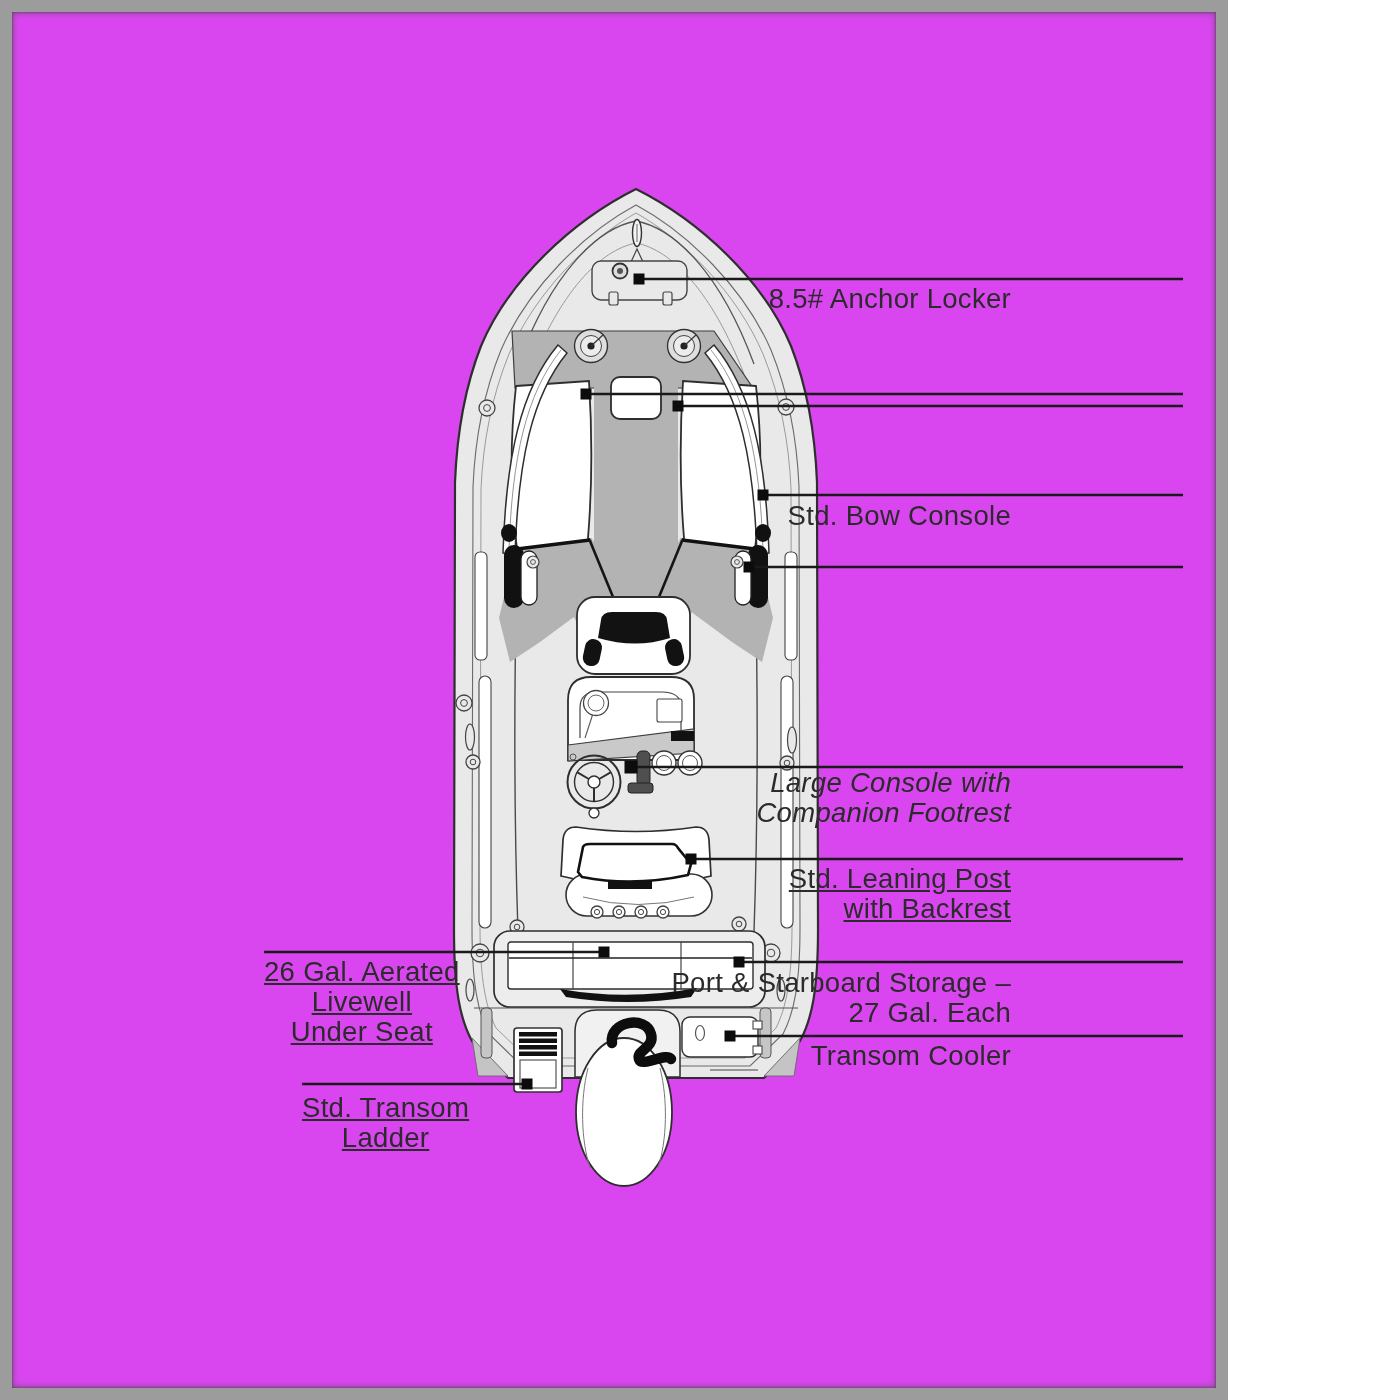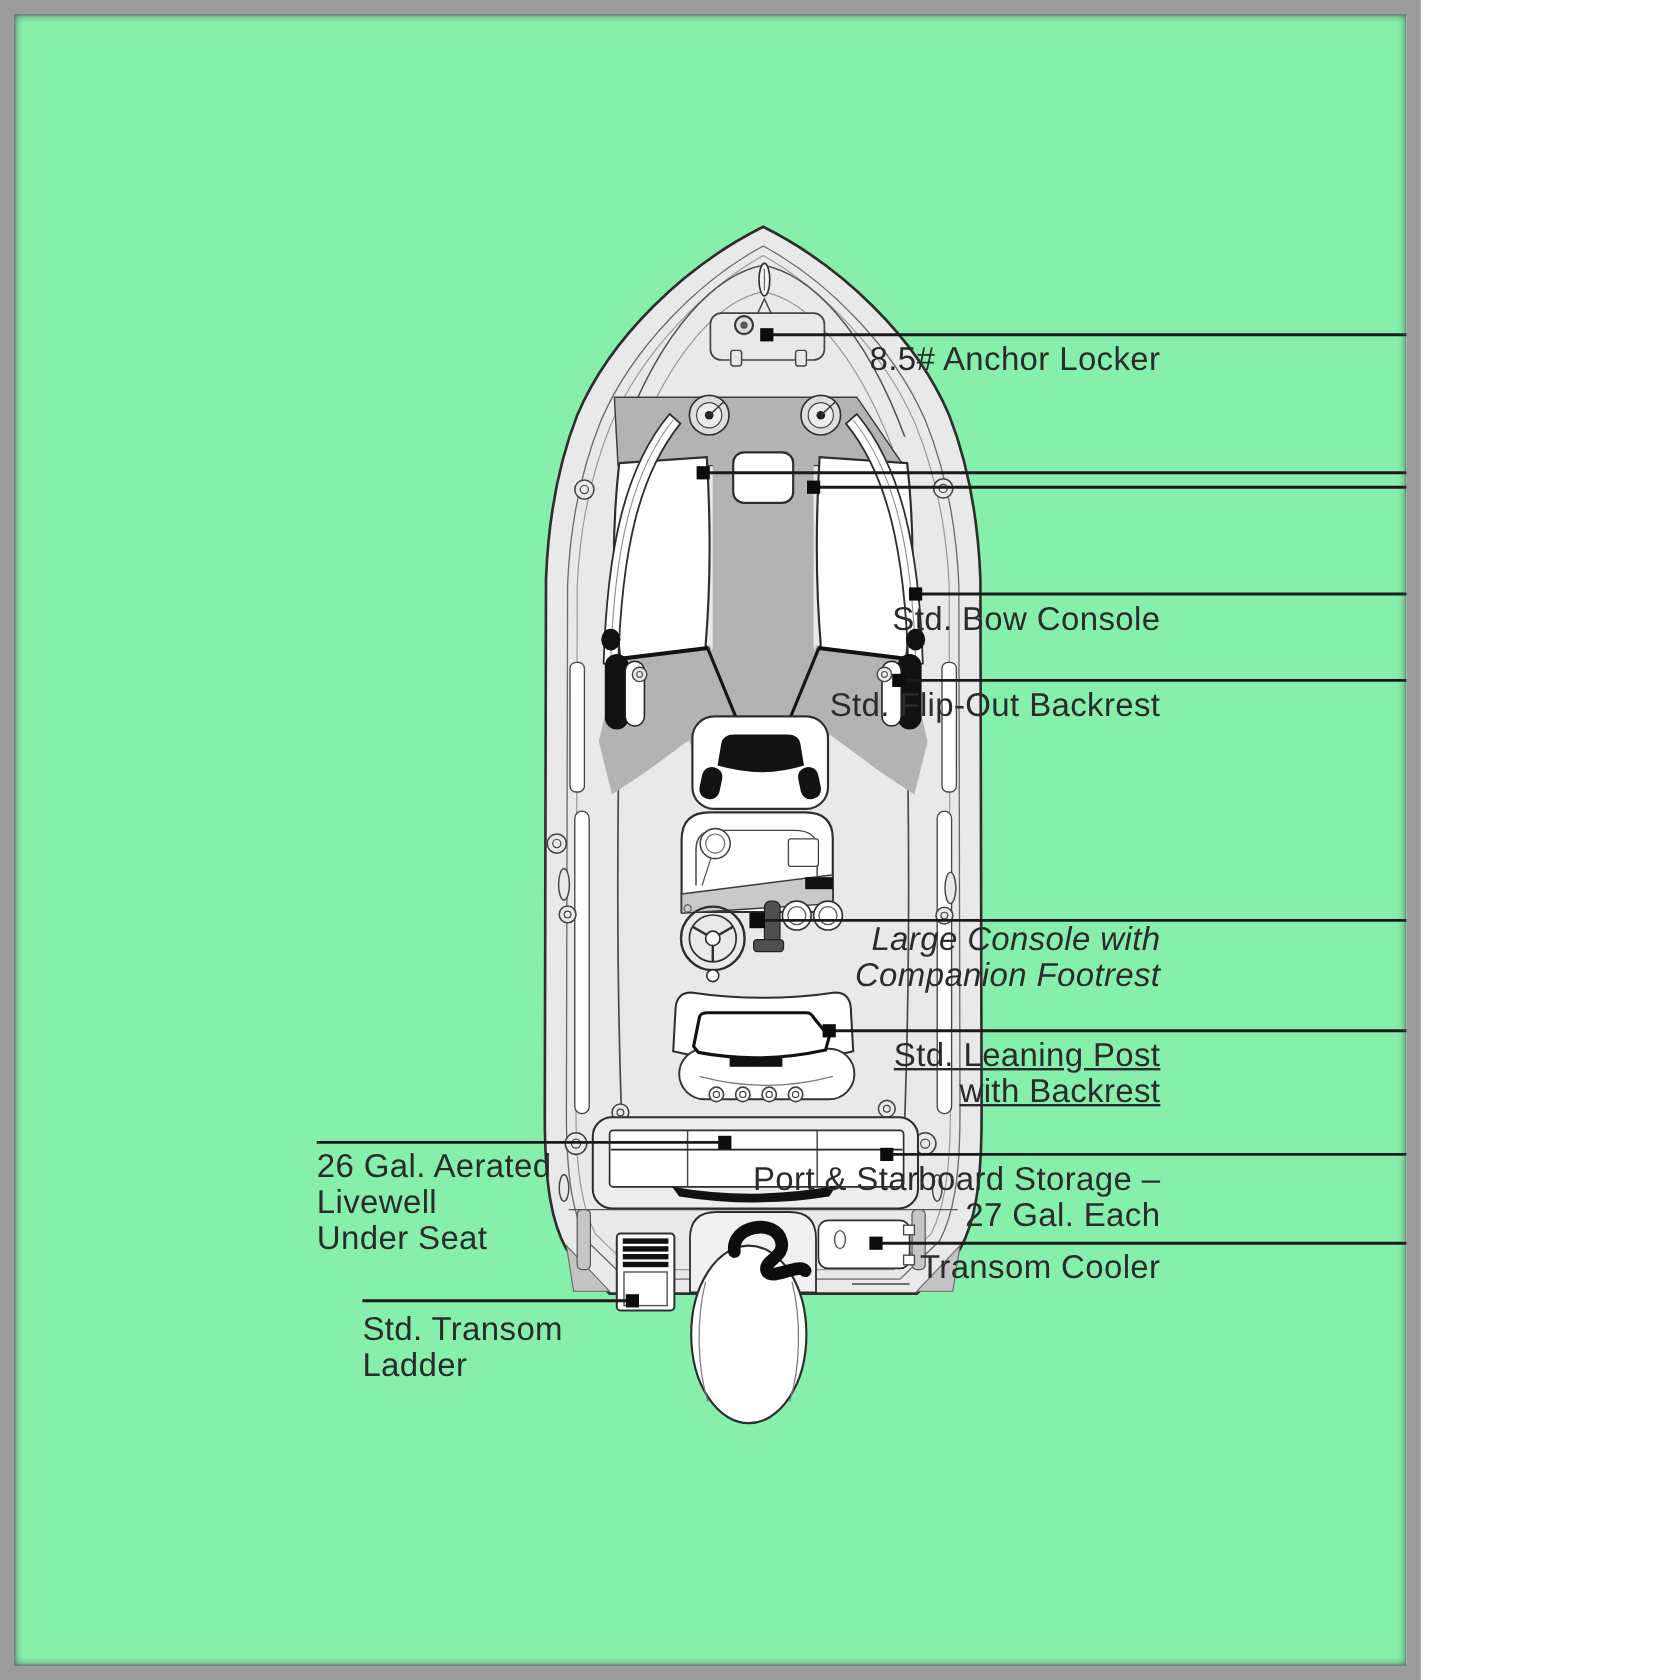--- a/index.html
+++ b/index.html
@@ -4,8 +4,8 @@
 <style>
   html,body{margin:0;padding:0;background:#fff;}
   .stage{
-    position:relative;width:1184px;height:1400px;background:#86efac;
-    overflow:hidden;font-family:"Liberation Sans", sans-serif;
+    position:relative;width:1184px;height:1400px;background:#d946ef;
+    overflow:hidden;font-family:"Liberation Sans", sans-serif;padding-left:44px;
   }
   .frame{
     position:absolute;inset:0;pointer-events:none;

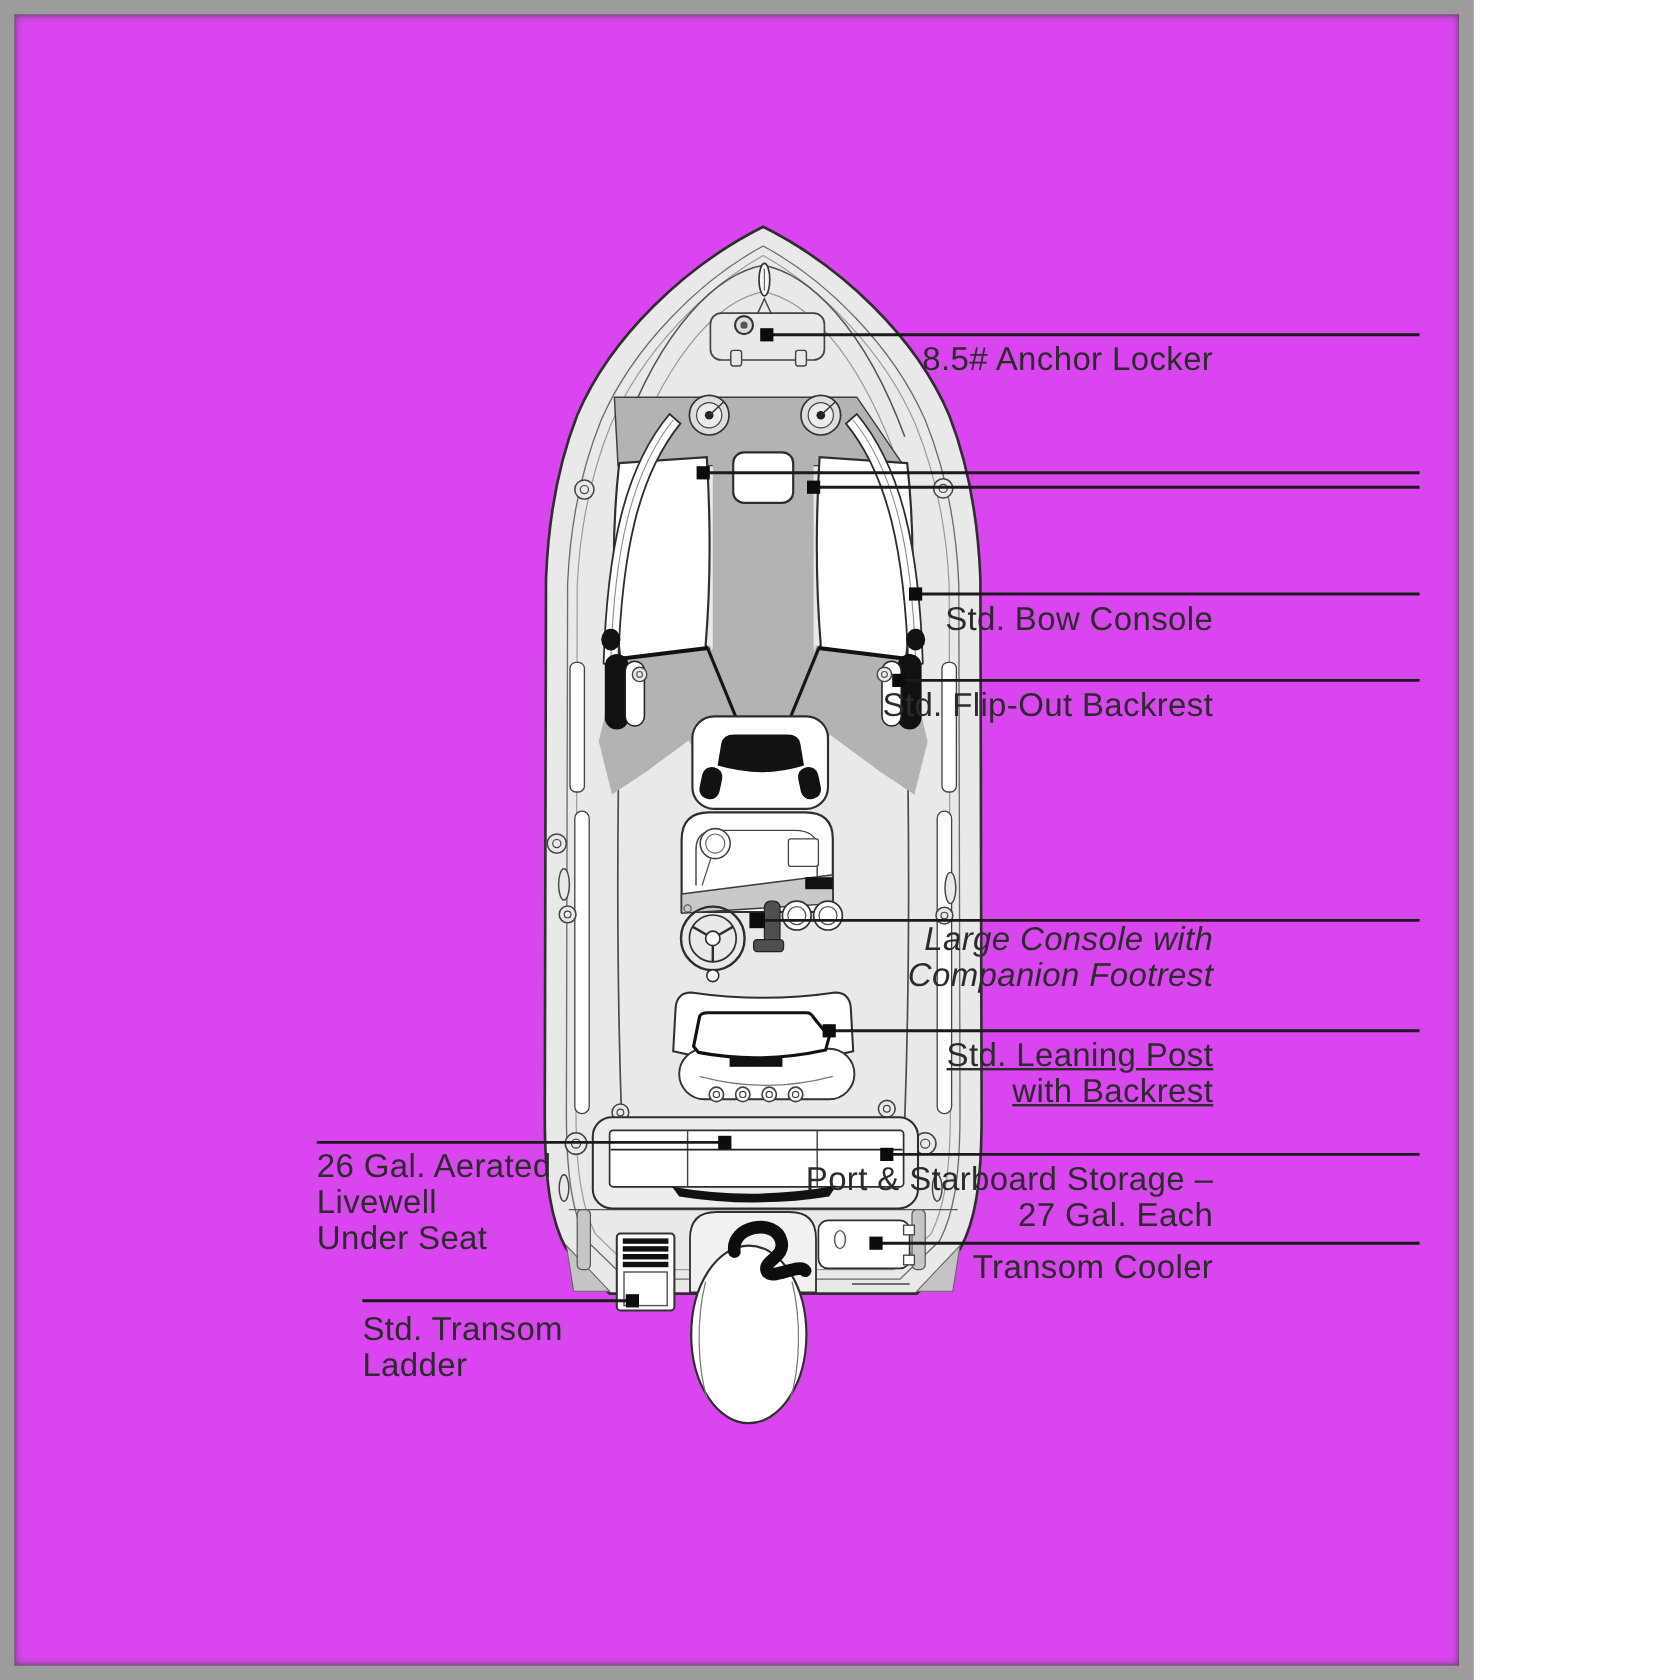--- a/index.html
+++ b/index.html
@@ -268,7 +268,6 @@
 
   <div class="callout-label r lbl-anchor">8.5# Anchor Locker</div>
   <div class="callout-label r lbl-bolsters">Std. Bow Console</div>
-  <div class="callout-label r lbl-backrest">Std. Flip-Out Backrest</div>
   <div class="callout-label r lbl-console">Large Console with
 Companion Footrest</div>
   <div class="callout-label r lbl-leaning">Std. Leaning Post

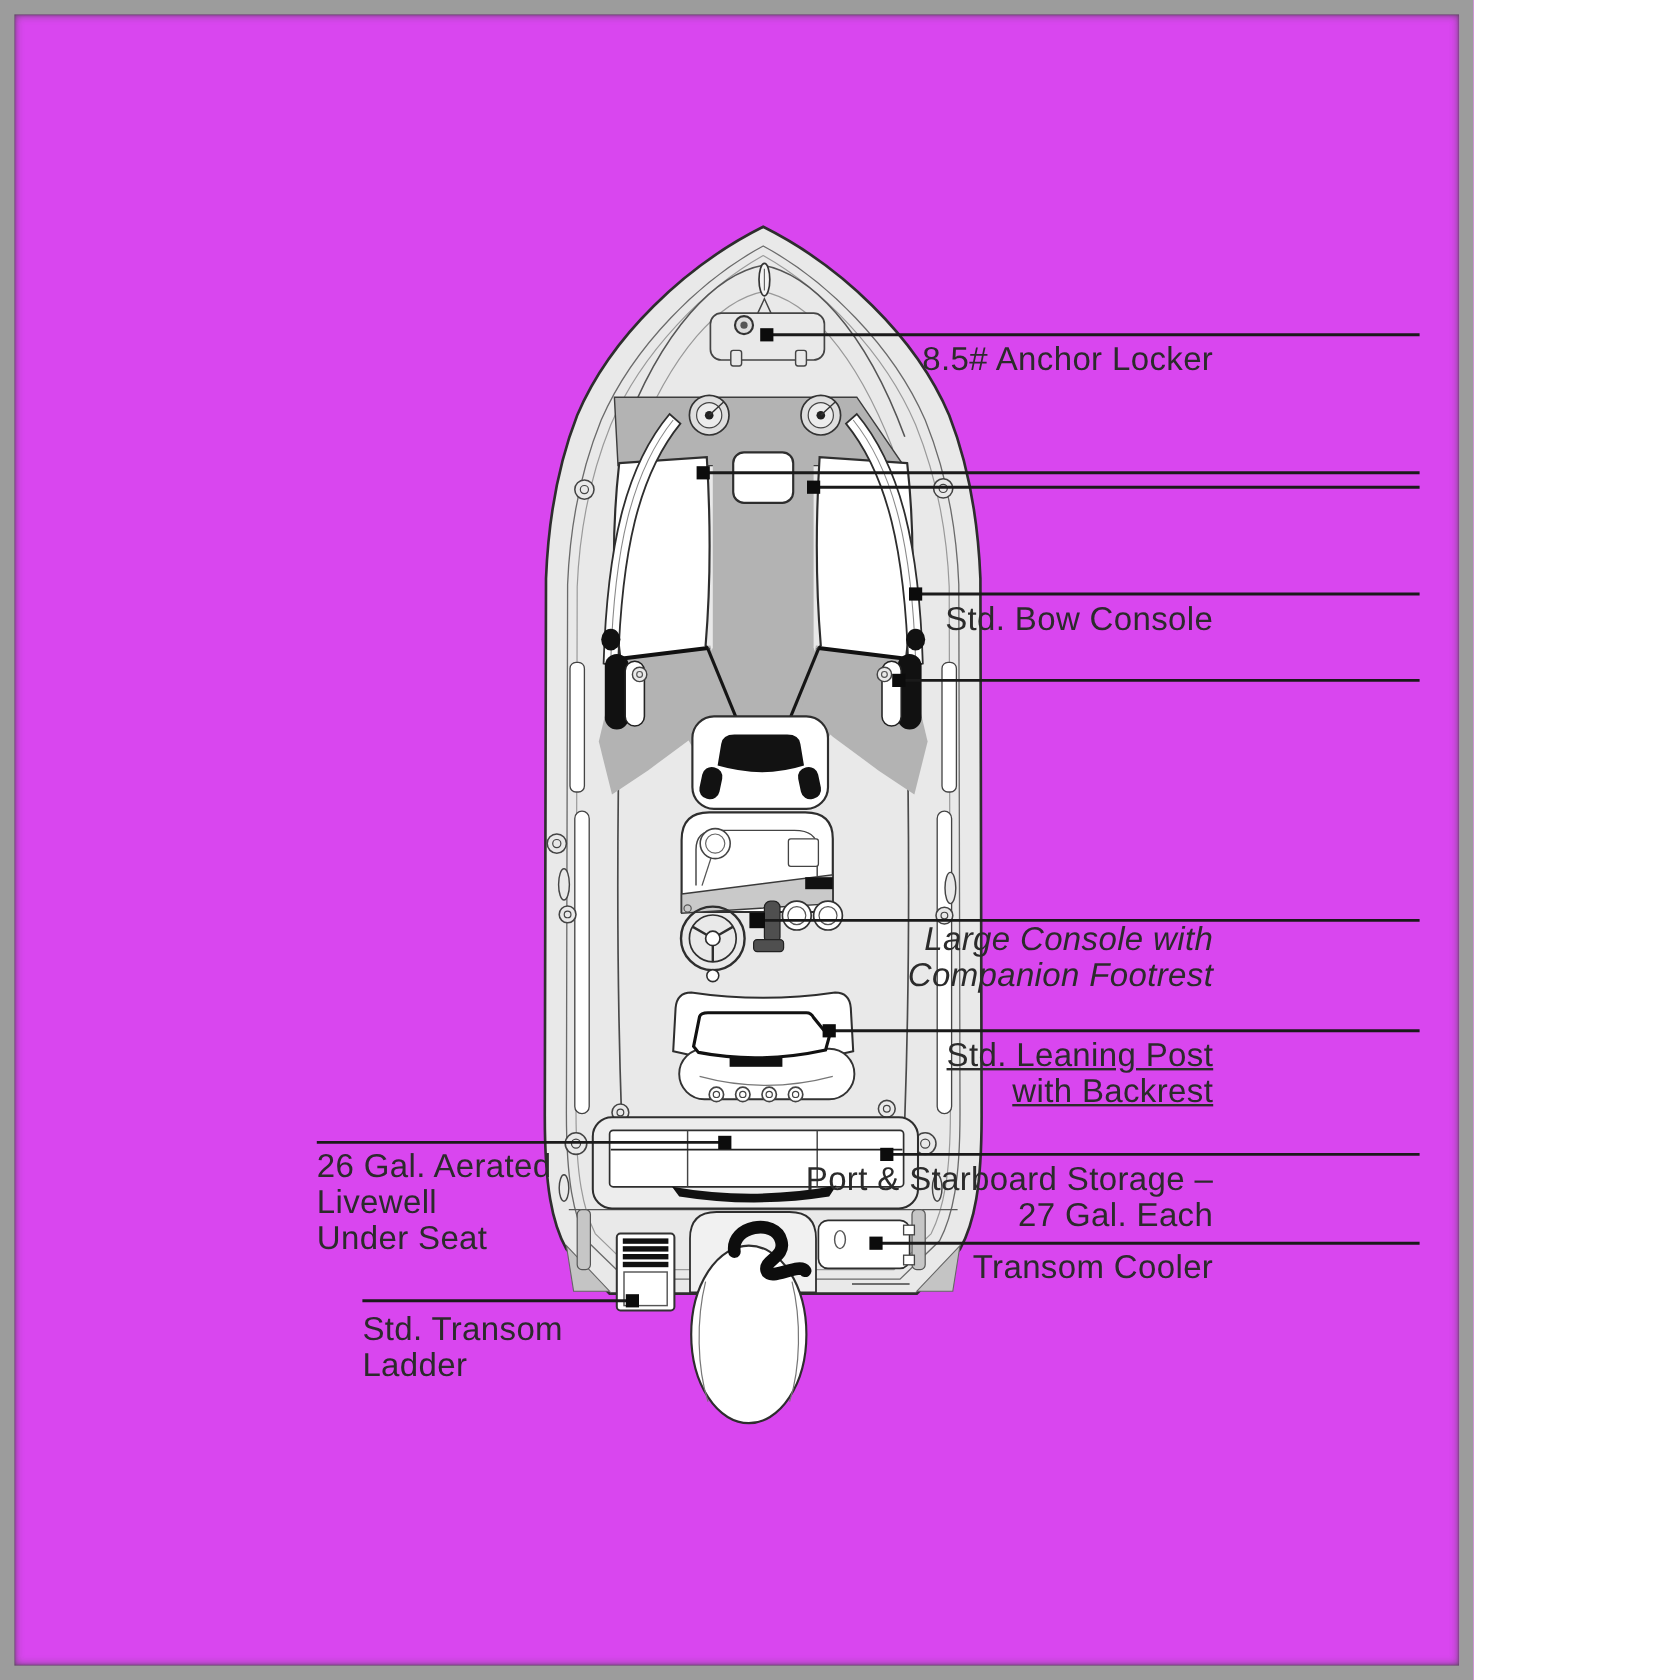--- a/index.html
+++ b/index.html
@@ -20,7 +20,7 @@
     letter-spacing:.3px;white-space:pre-line;font-weight:400;
   }
   .callout-label.r{right:217px;text-align:right;}
-  .callout-label.l{text-align:left;}
+  .callout-label.l{text-align:center;text-decoration:underline;}
   .lbl-anchor{top:284px;}
   .lbl-bowboxes{top:411px;}
   .lbl-bolsters{top:501px;}

